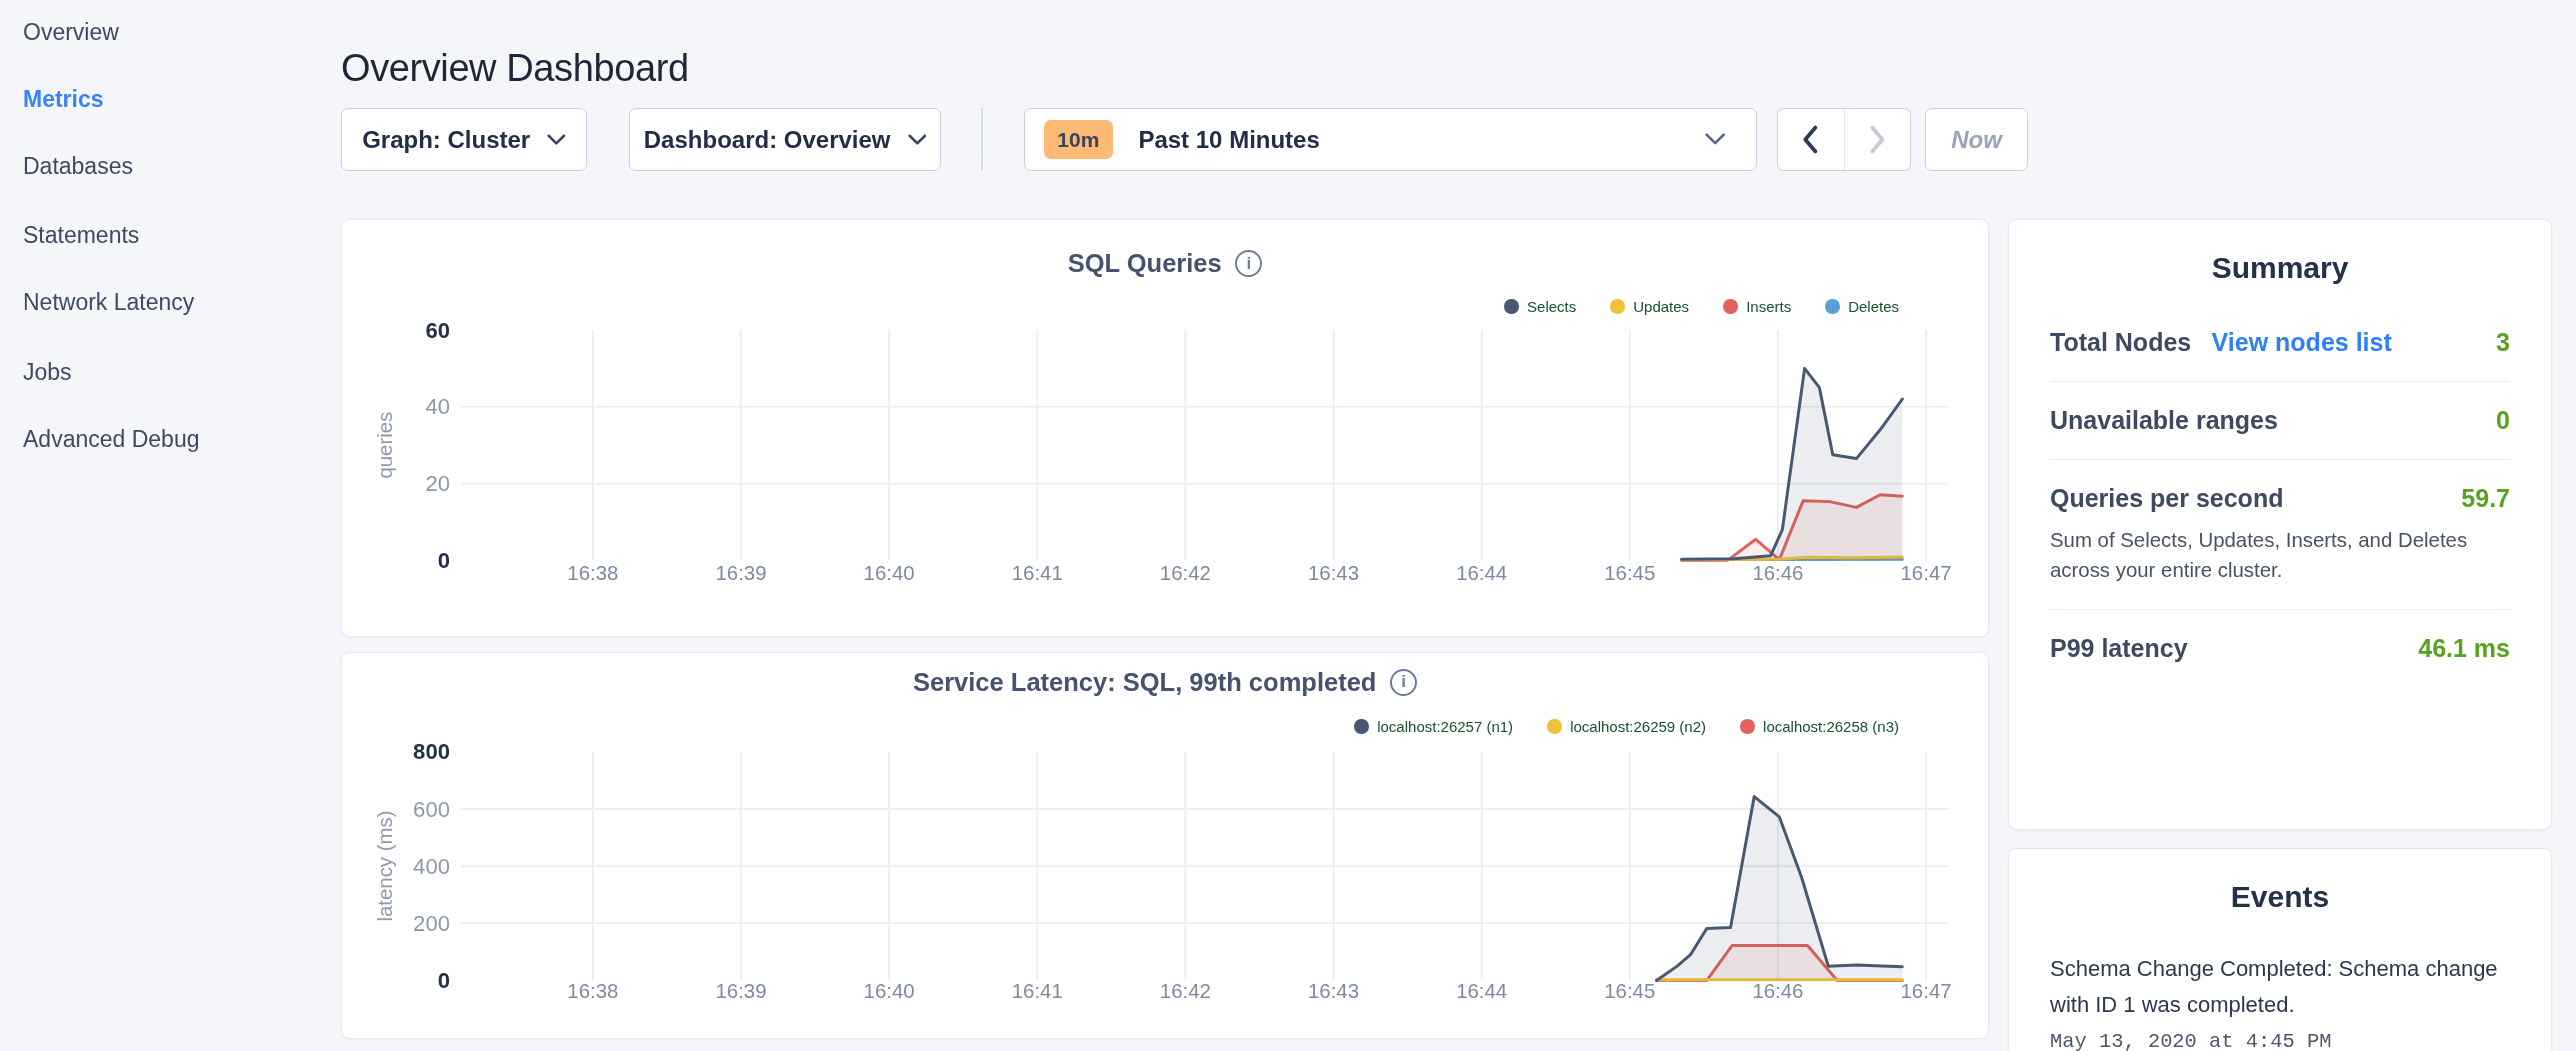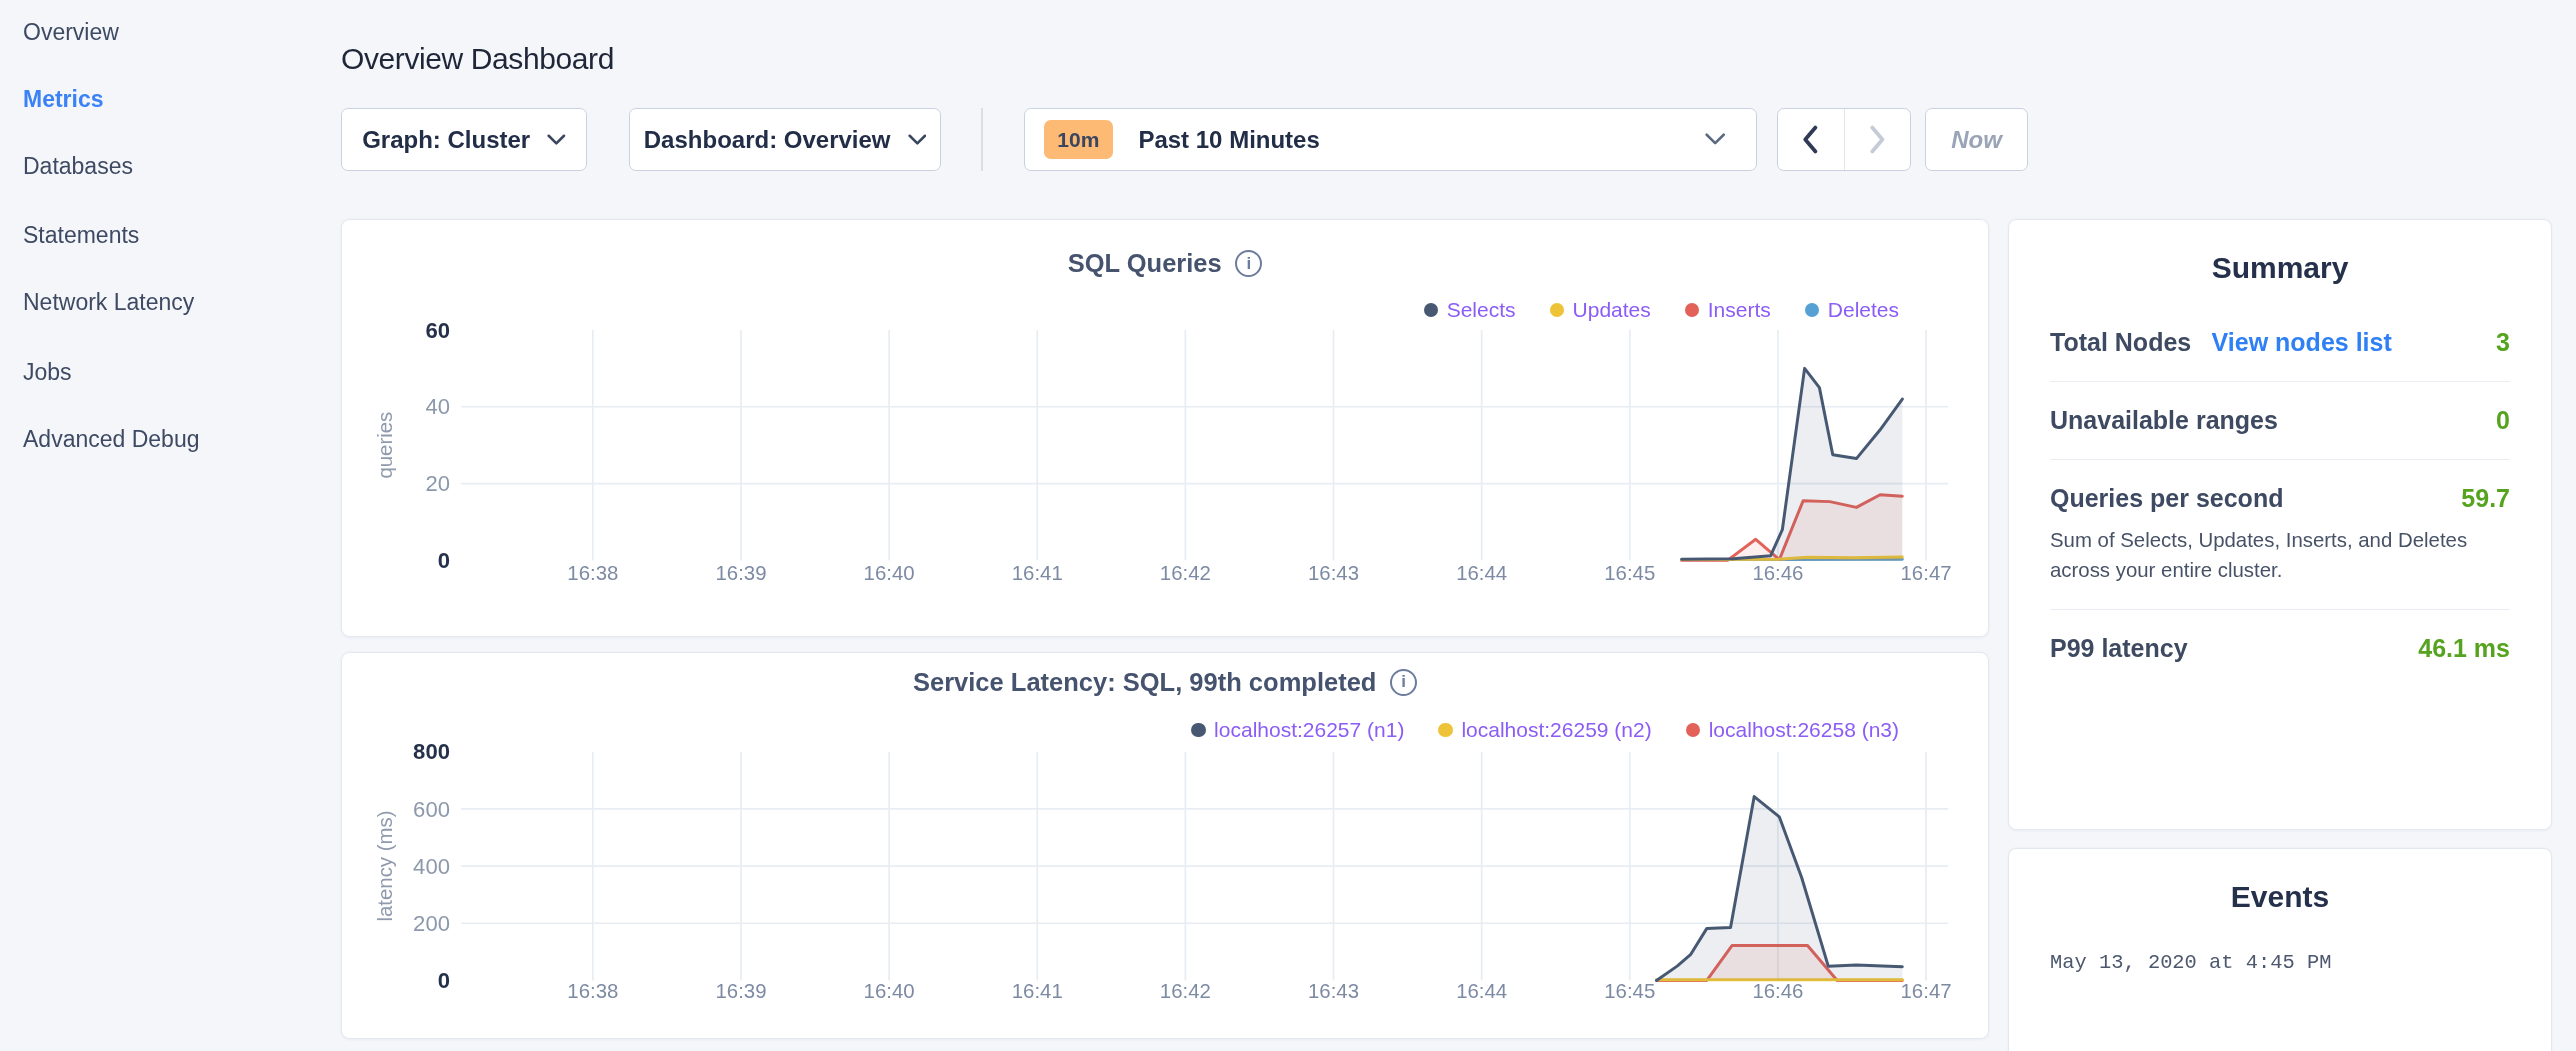--- a/index.html
+++ b/index.html
@@ -18,7 +18,7 @@
   
   .page-title{
     position:absolute;left:341px;top:22px;
-    font-size:30px;font-weight:500;color:#1e2638;letter-spacing:-0.4px;
+    font-size:38px;font-weight:500;color:#1e2638;letter-spacing:-0.4px;
   }
   .btn{
     position:absolute;top:108px;height:63px;box-sizing:border-box;

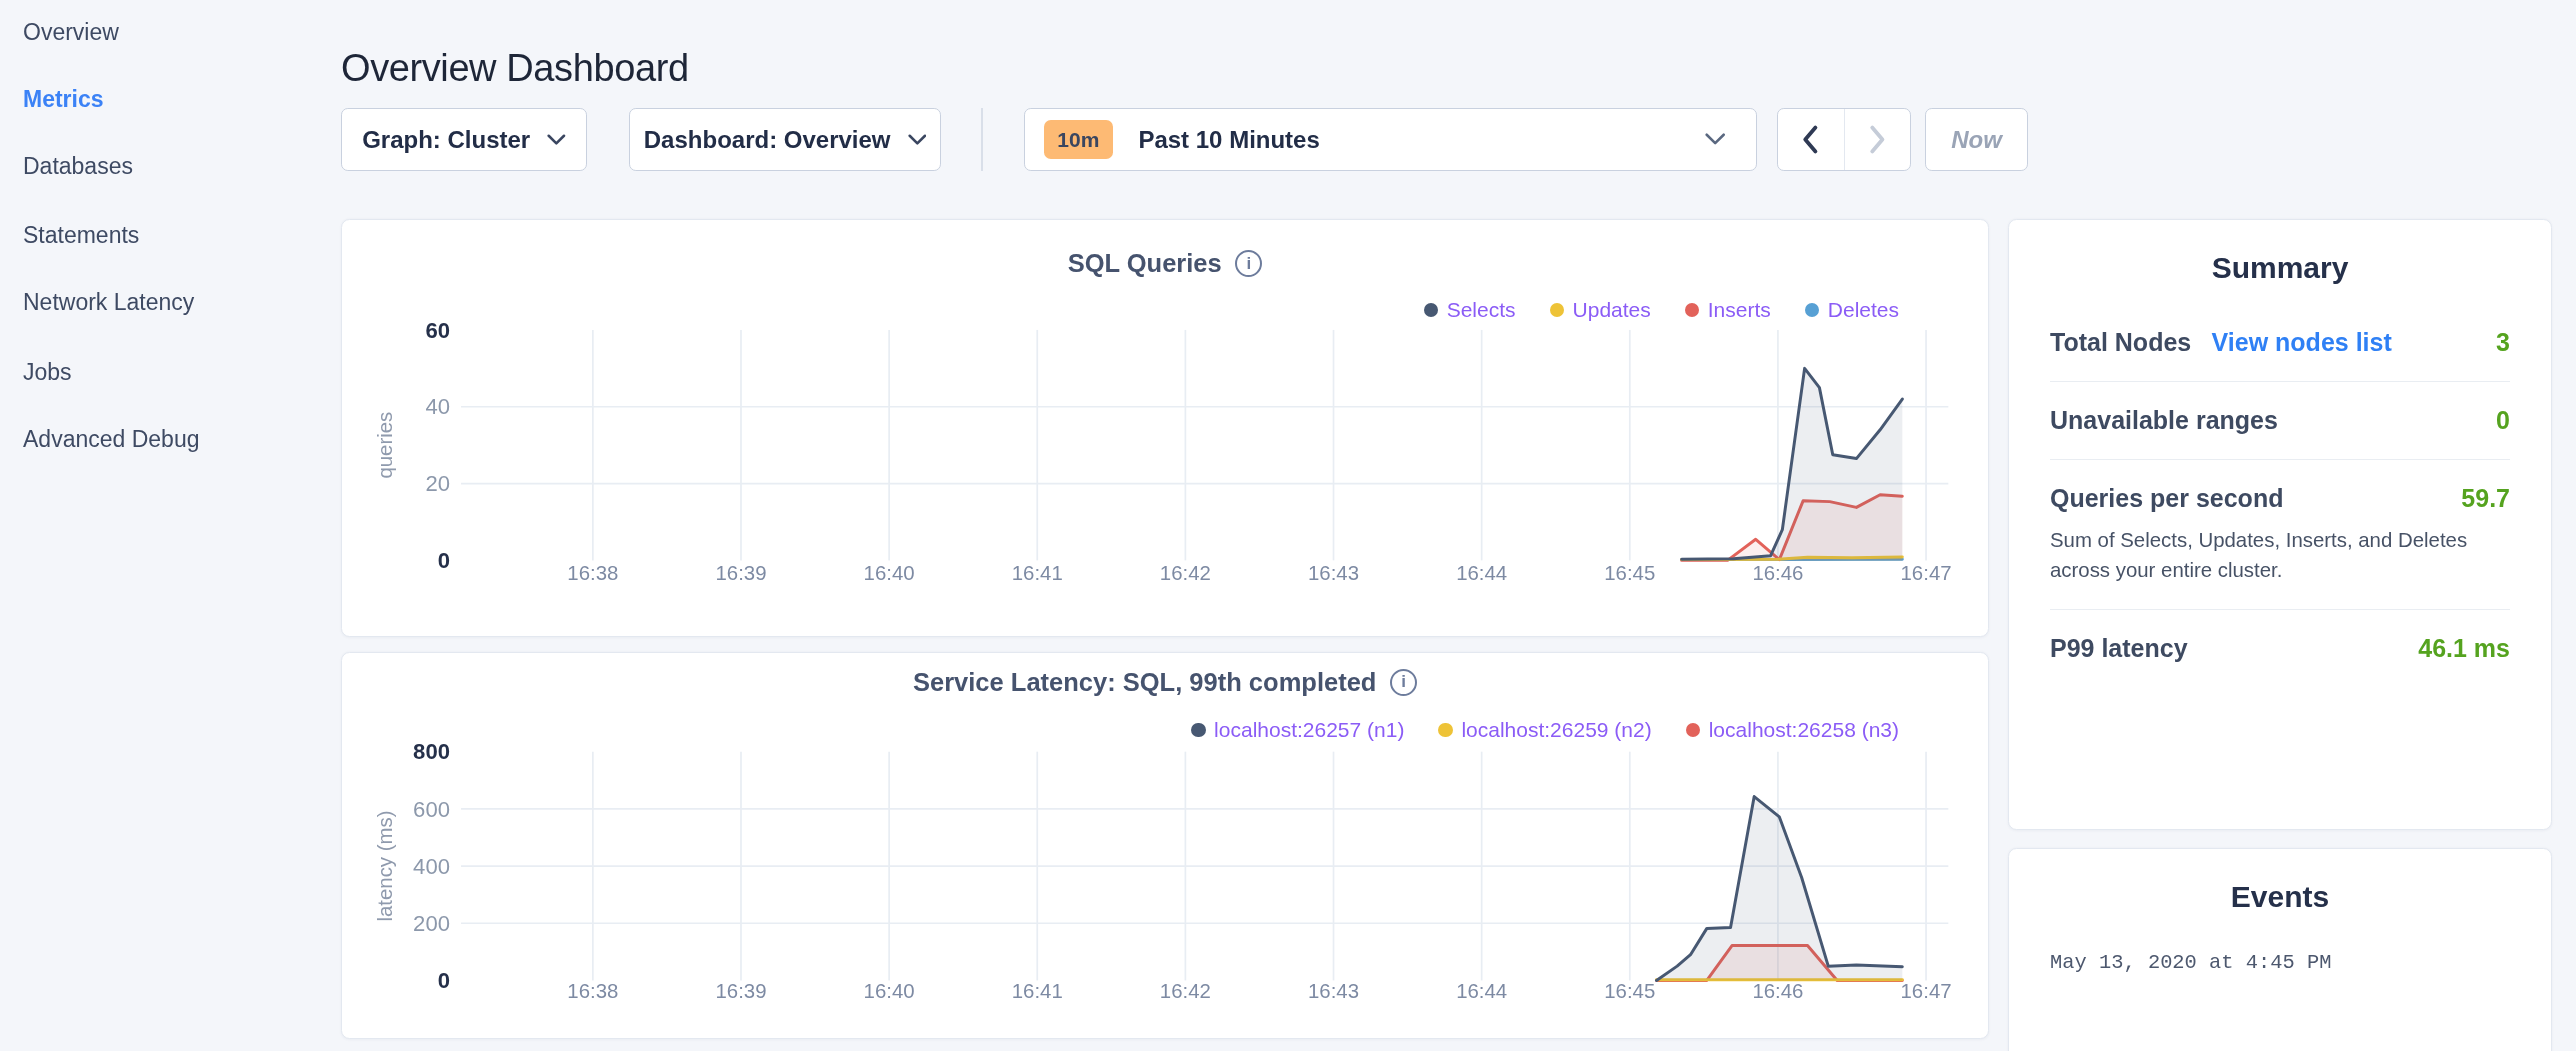--- a/index.html
+++ b/index.html
@@ -55,7 +55,7 @@
   .legend{position:absolute;right:89px;display:flex;gap:34px;align-items:center;}
   .legend-item{display:flex;align-items:center;gap:8.5px;}
   .legend-item .dot{width:14.5px;height:14.5px;border-radius:50%;display:inline-block;}
-  .legend-item span:last-child{font-size:21px;color:#8b5cf6;}
+  .legend-item span:last-child{font-size:15px;color:#14532d;}
   
   .side-panel{padding:0 41px;}
   .panel-title{text-align:center;font-size:30px;font-weight:bold;color:#25304a;padding-top:31px;}

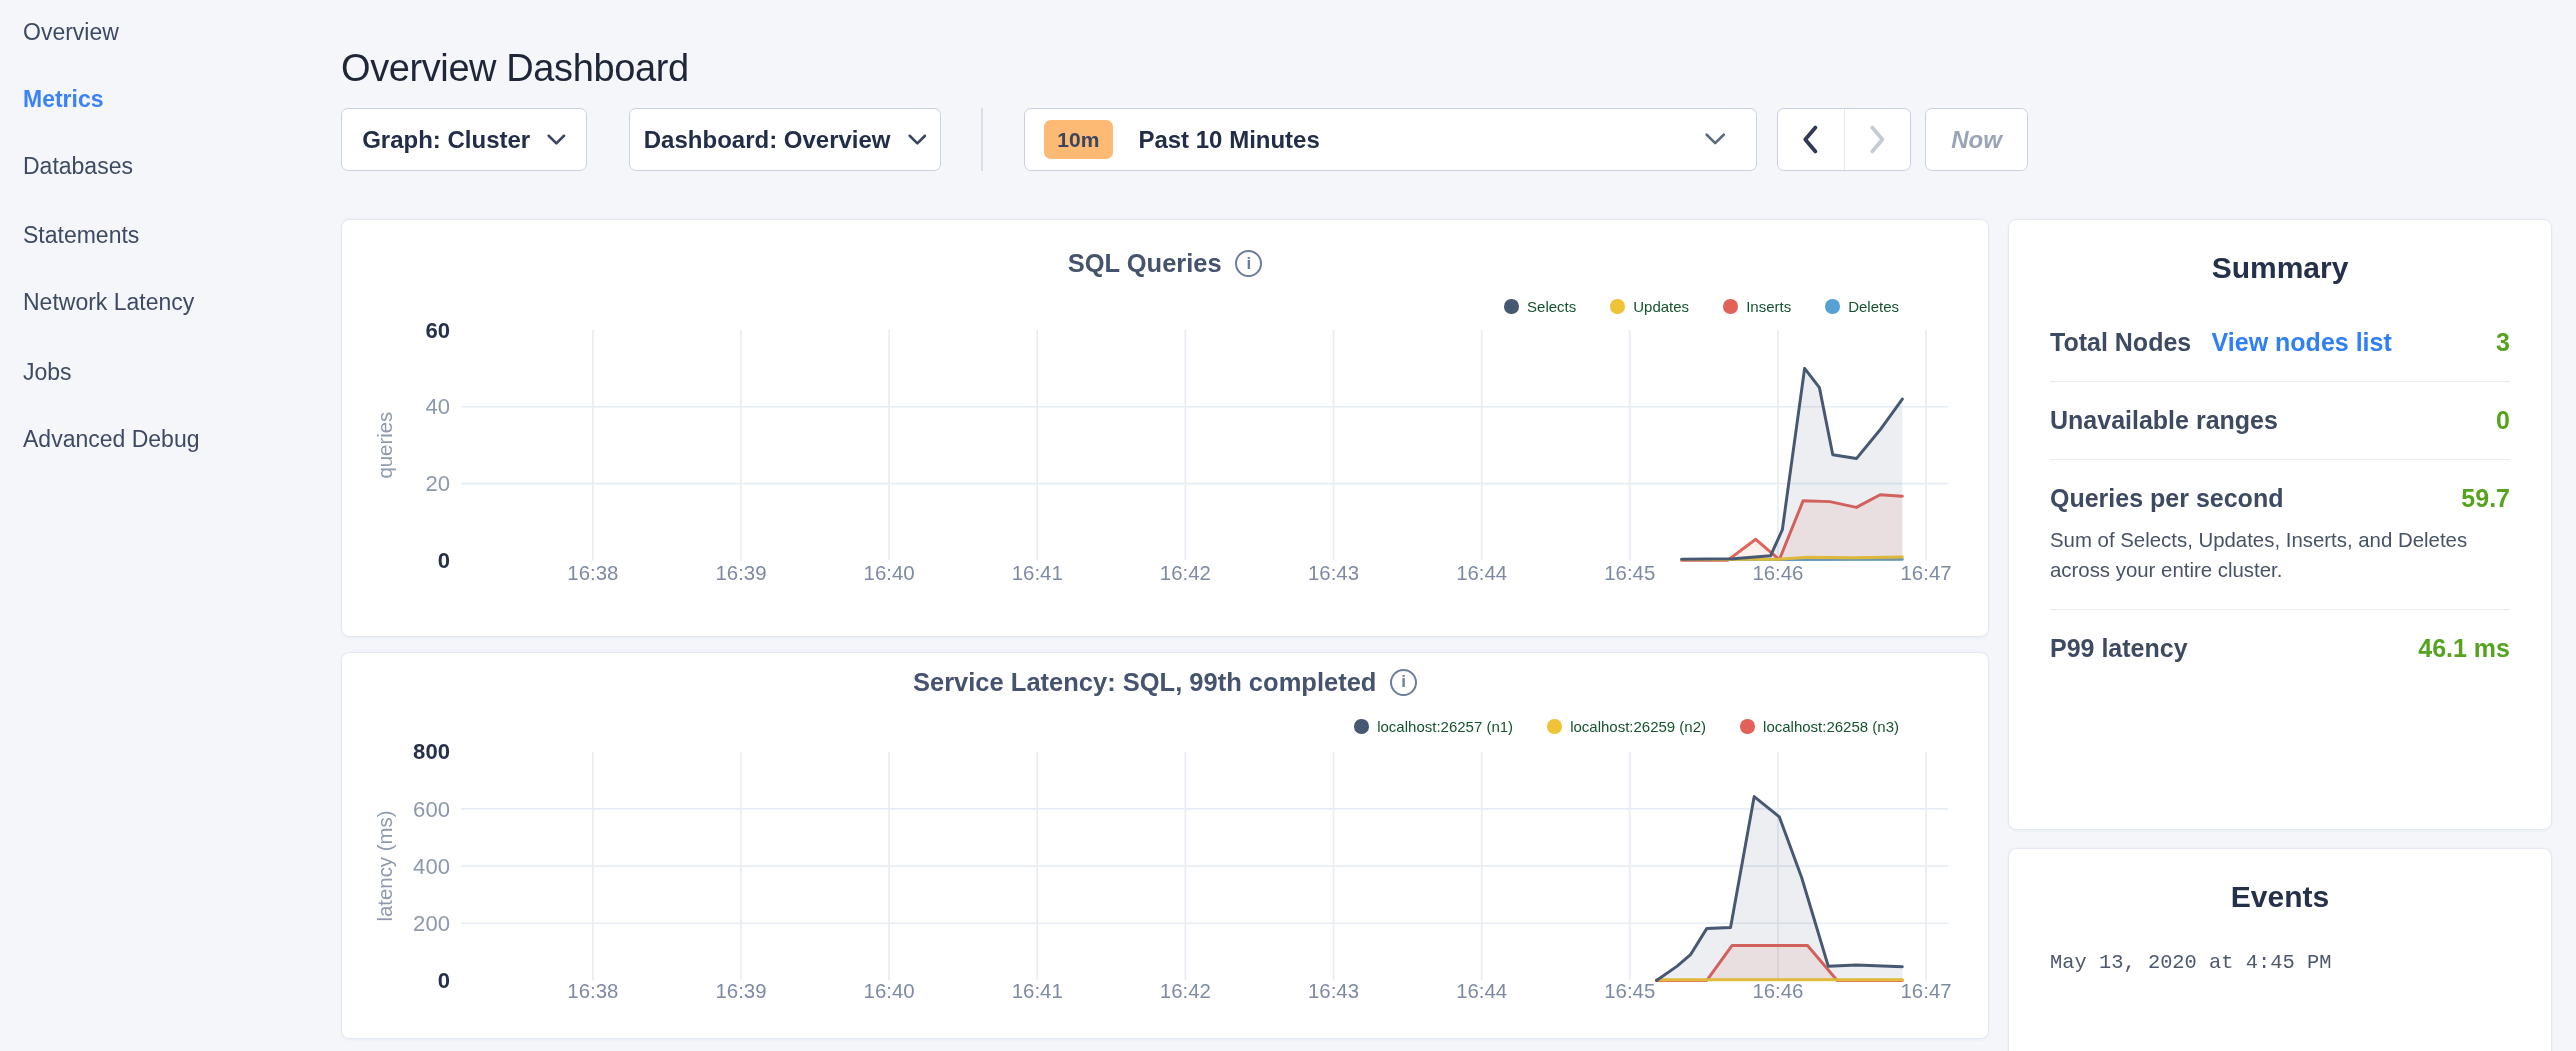--- a/index.html
+++ b/index.html
@@ -287,6 +287,7 @@
   <div class="panel-title">Events</div>
   <div id="events-list">
       <div class="event-item">
+        <div class="event-text">Schema Change Completed: Schema change with ID 1 was completed.</div>
         <div class="event-time">May 13, 2020 at 4:45 PM</div>
       </div>
     </div>

